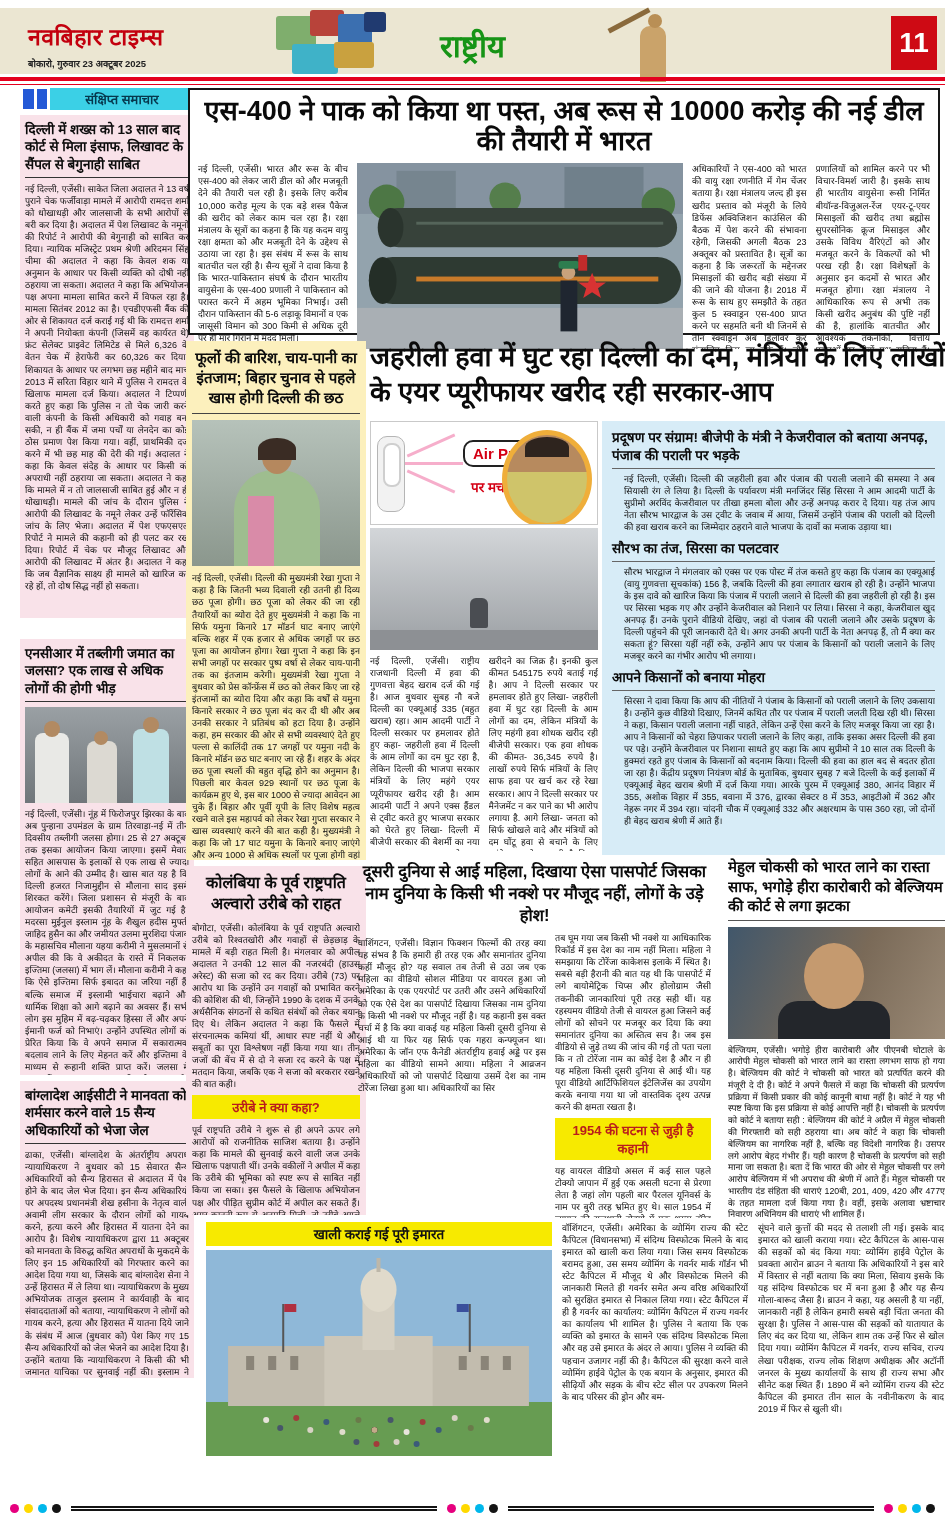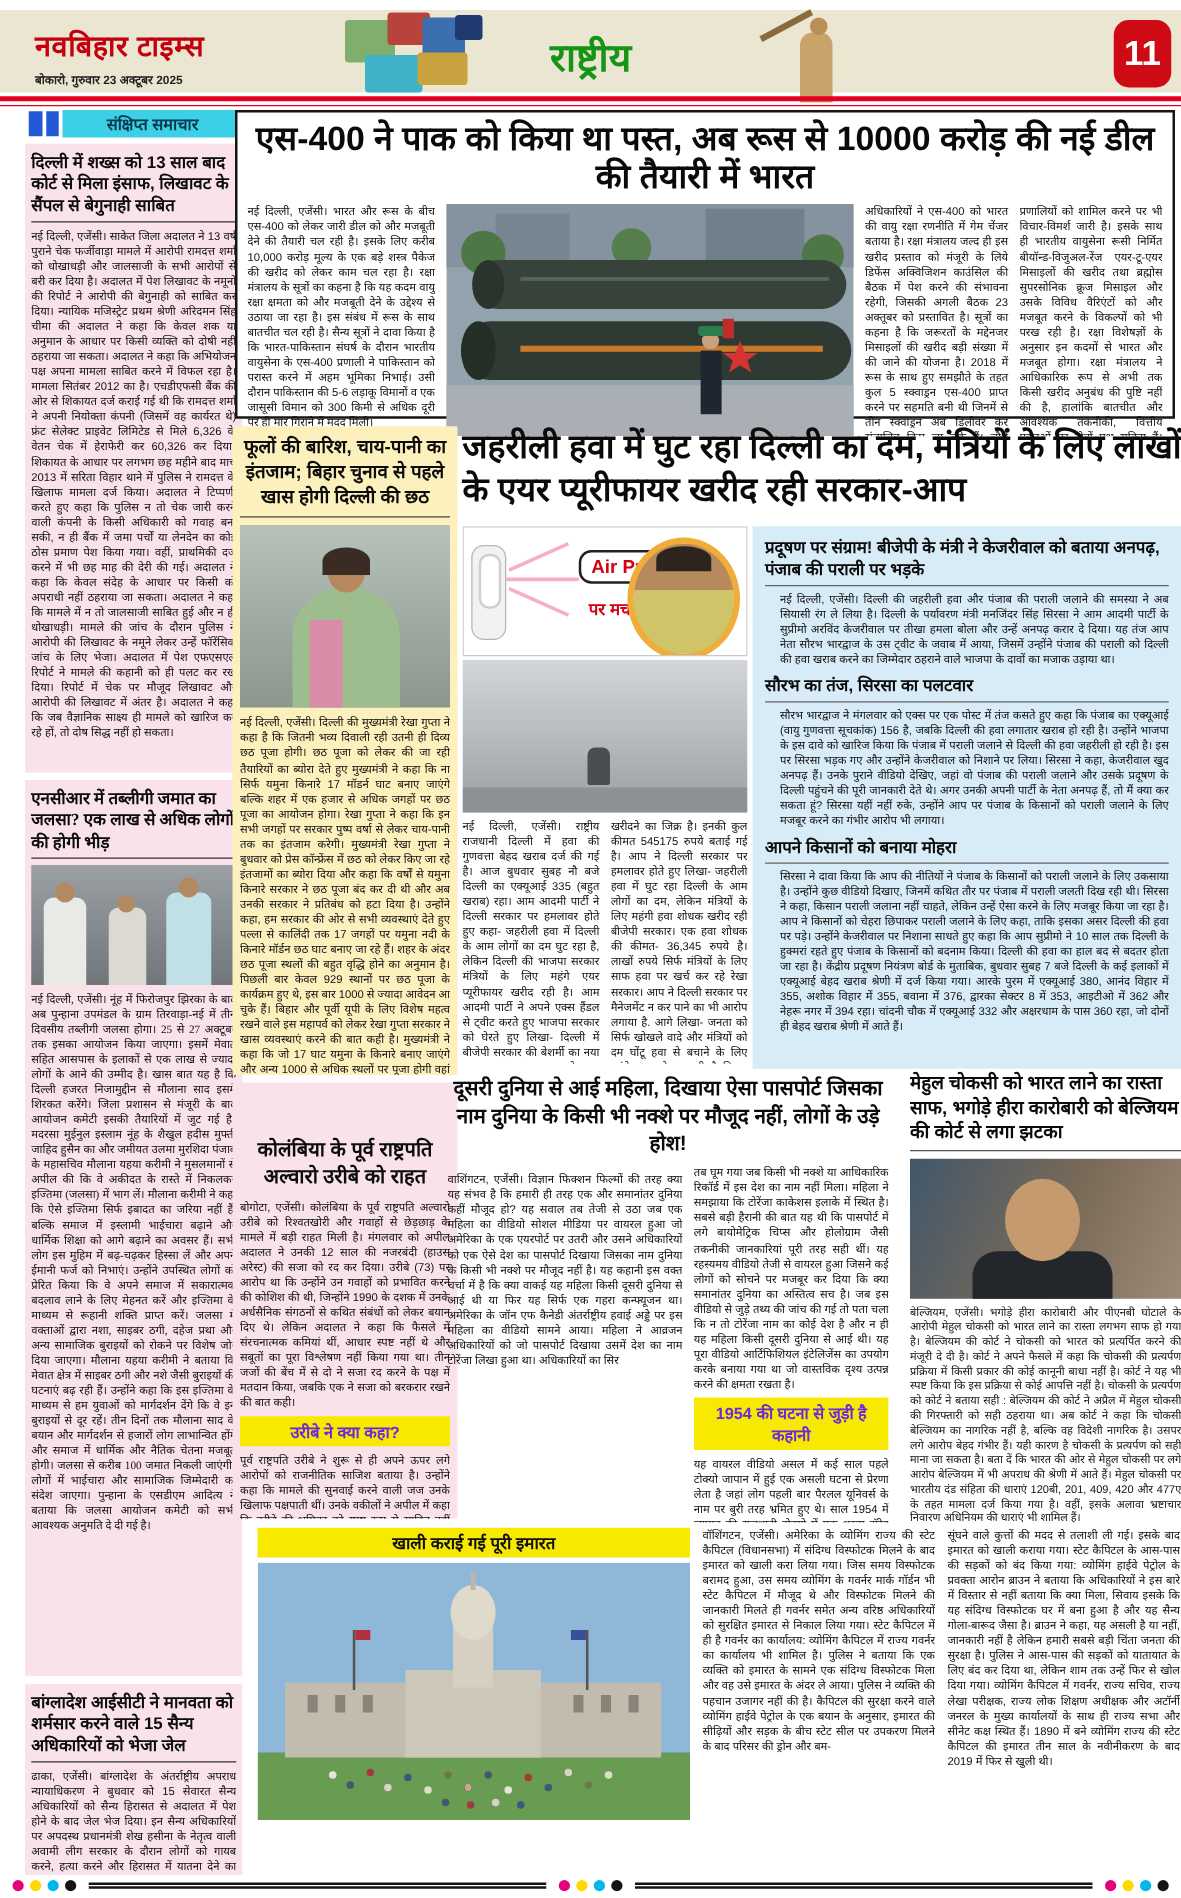--- a/index.html
+++ b/index.html
@@ -27,7 +27,7 @@
   .st2{position:absolute;left:50px;top:2px;width:14px;height:14px;background:#b98f55;border-radius:50%;}
   .st3{position:absolute;left:8px;top:6px;width:46px;height:5px;background:#8a6a3c;transform:rotate(-28deg);}
   .pagebox{position:absolute;right:8px;top:8px;width:46px;height:54px;background:#ce0a14;
-       color:#fff;font-size:28px;font-weight:800;display:flex;align-items:center;justify-content:center;border-radius:12px;}
+       color:#fff;font-size:28px;font-weight:800;display:flex;align-items:center;justify-content:center;}
   .redline{position:absolute;top:77px;left:0;width:945px;height:4px;background:#e4001e;}
   .redline2{position:absolute;top:84px;left:0;width:945px;height:1px;background:#e4001e;}
 

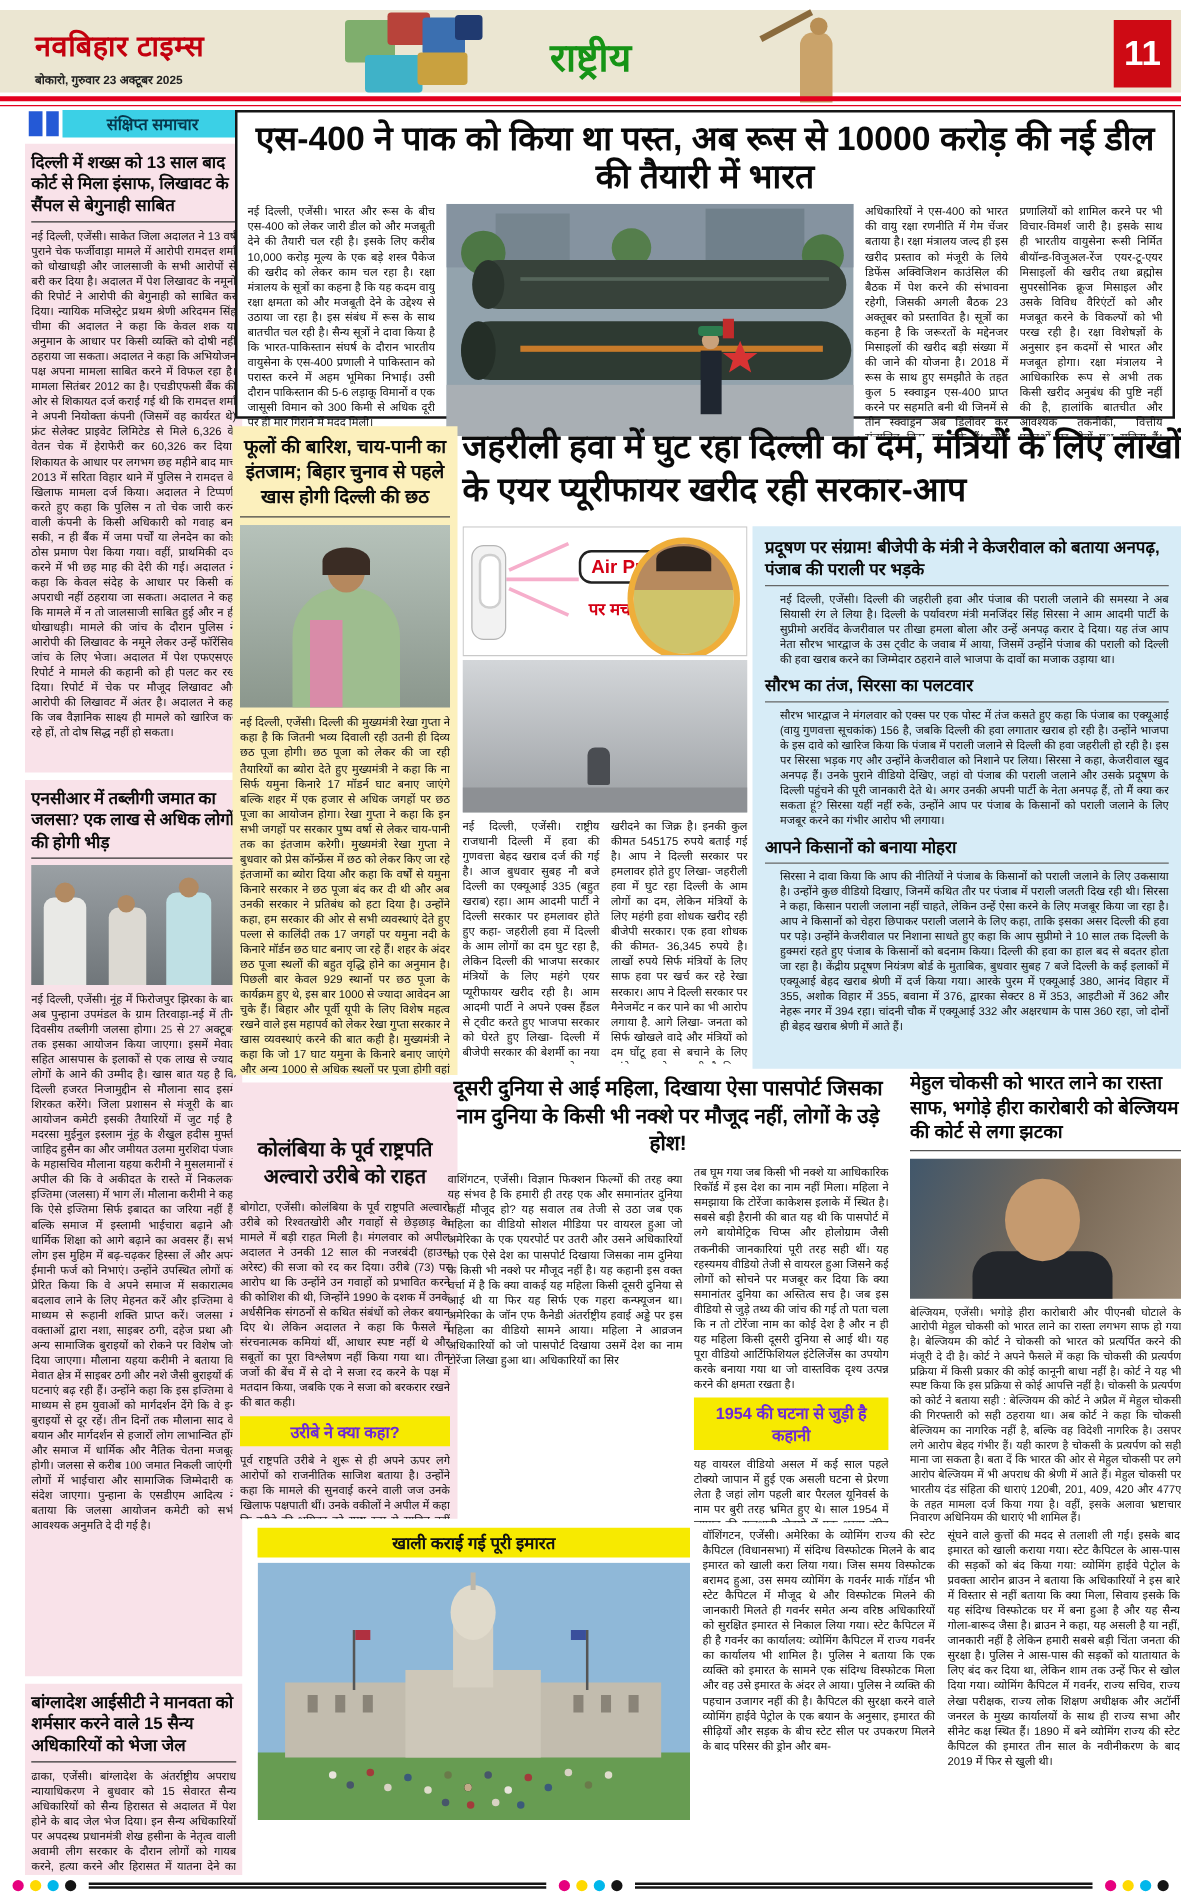--- a/index.html
+++ b/index.html
@@ -47,7 +47,7 @@
   .brief-h{font-size:13.5px;font-weight:800;text-align:left;line-height:1.28;color:#0c0c0c;
        padding-bottom:4px;border-bottom:1px solid #333;margin-bottom:5px;}
   .b1{height:503px;}
-  .b2{height:717px;margin-top:6px;font-family:Liberation Serif, serif;}
+  .b2{height:436px;margin-top:21px;}
   .b3{height:297px;margin-top:6px;}
   .crowd-photo{height:96px;margin:2px 0 5px;position:relative;overflow:hidden;
        background:linear-gradient(#9aa0a4,#70767a);}

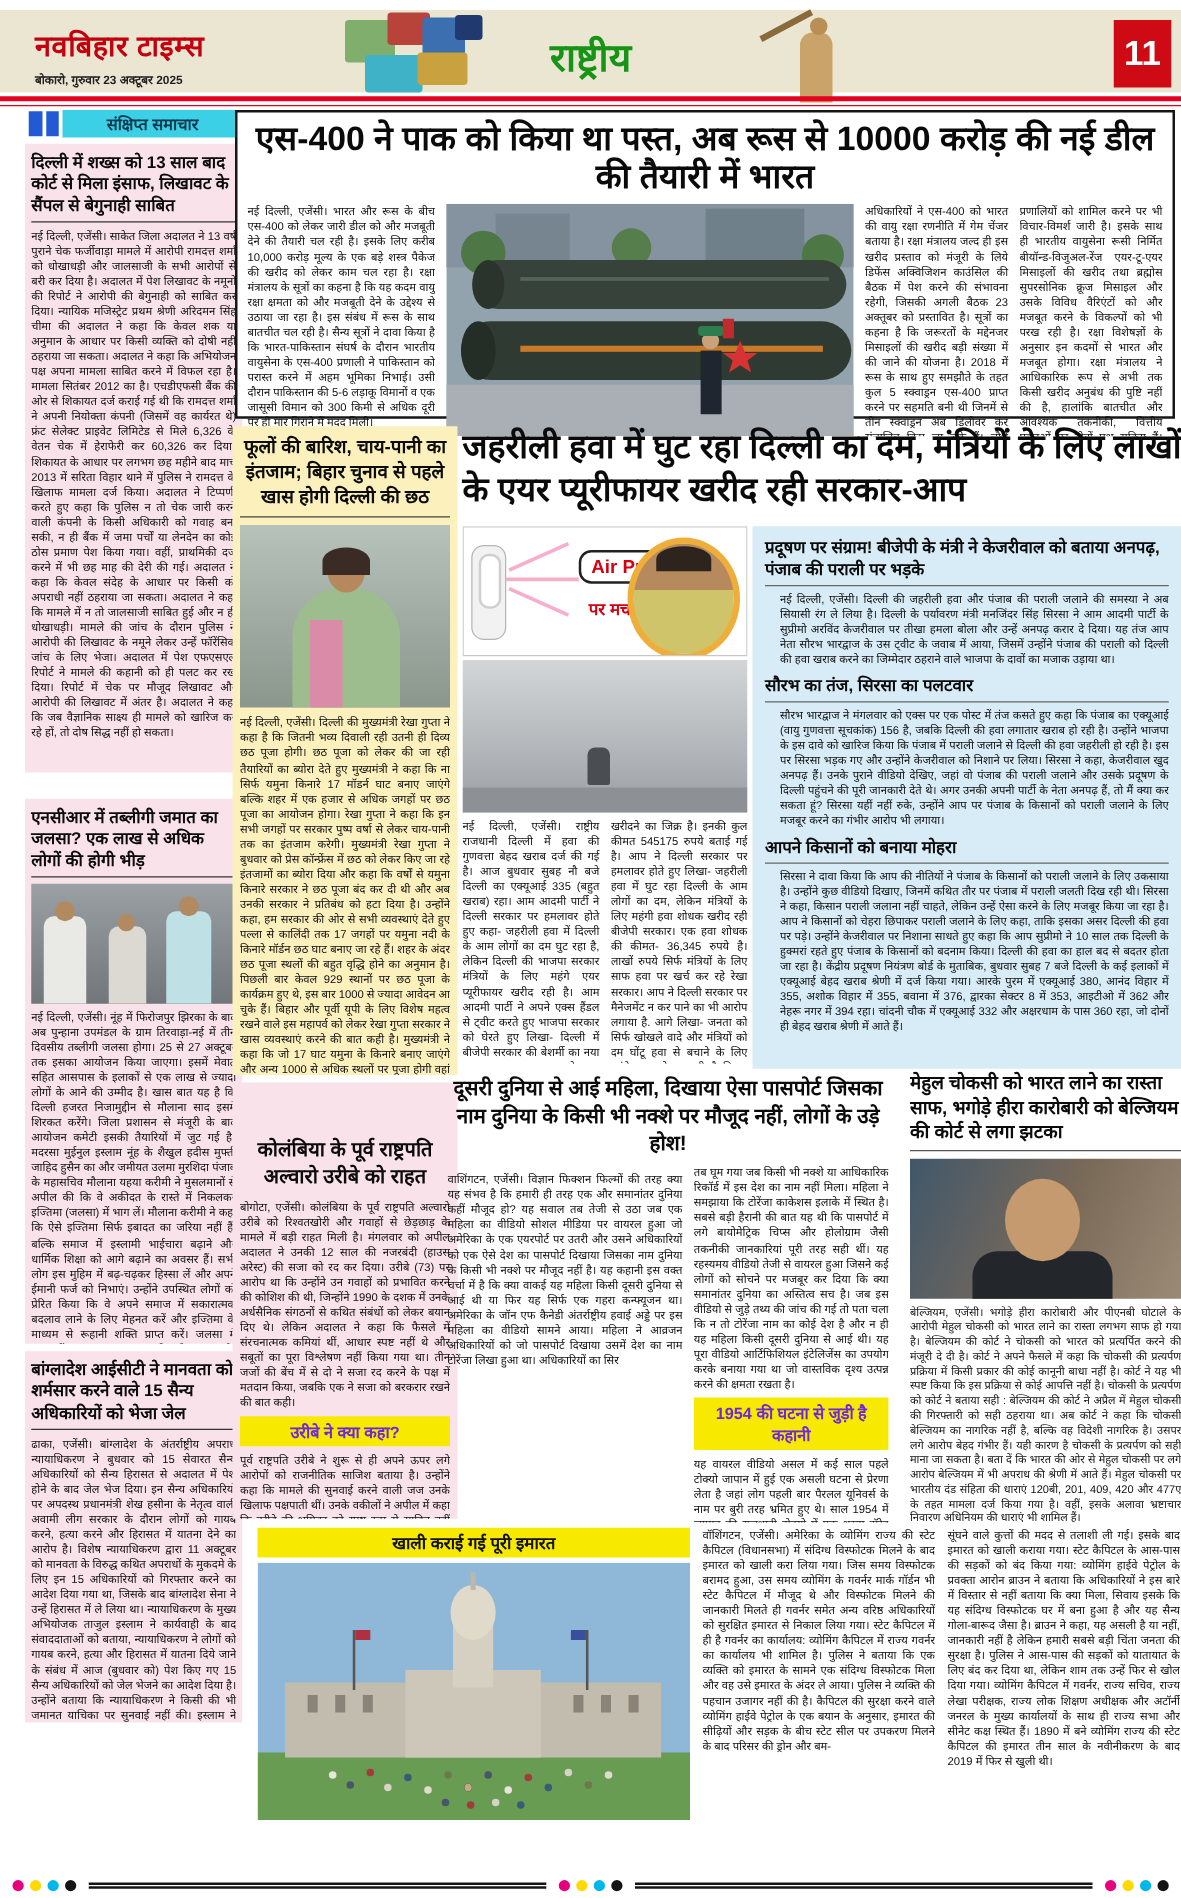--- a/index.html
+++ b/index.html
@@ -85,7 +85,7 @@
   
   .colombia{position:absolute;left:186px;top:866px;width:180px;height:349px;background:#f9e2e9;
        box-sizing:border-box;padding:7px 6px;overflow:hidden;}
-  .colombia-h{font-size:16px;font-weight:800;text-align:center;line-height:1.3;margin-bottom:7px;color:#0c0c0c;margin-top:38px;}
+  .colombia-h{font-size:16px;font-weight:800;text-align:center;line-height:1.3;margin-bottom:7px;color:#0c0c0c;}
 
   
   .airpol-h{position:absolute;left:370px;top:340px;width:576px;font-size:27px;font-weight:800;

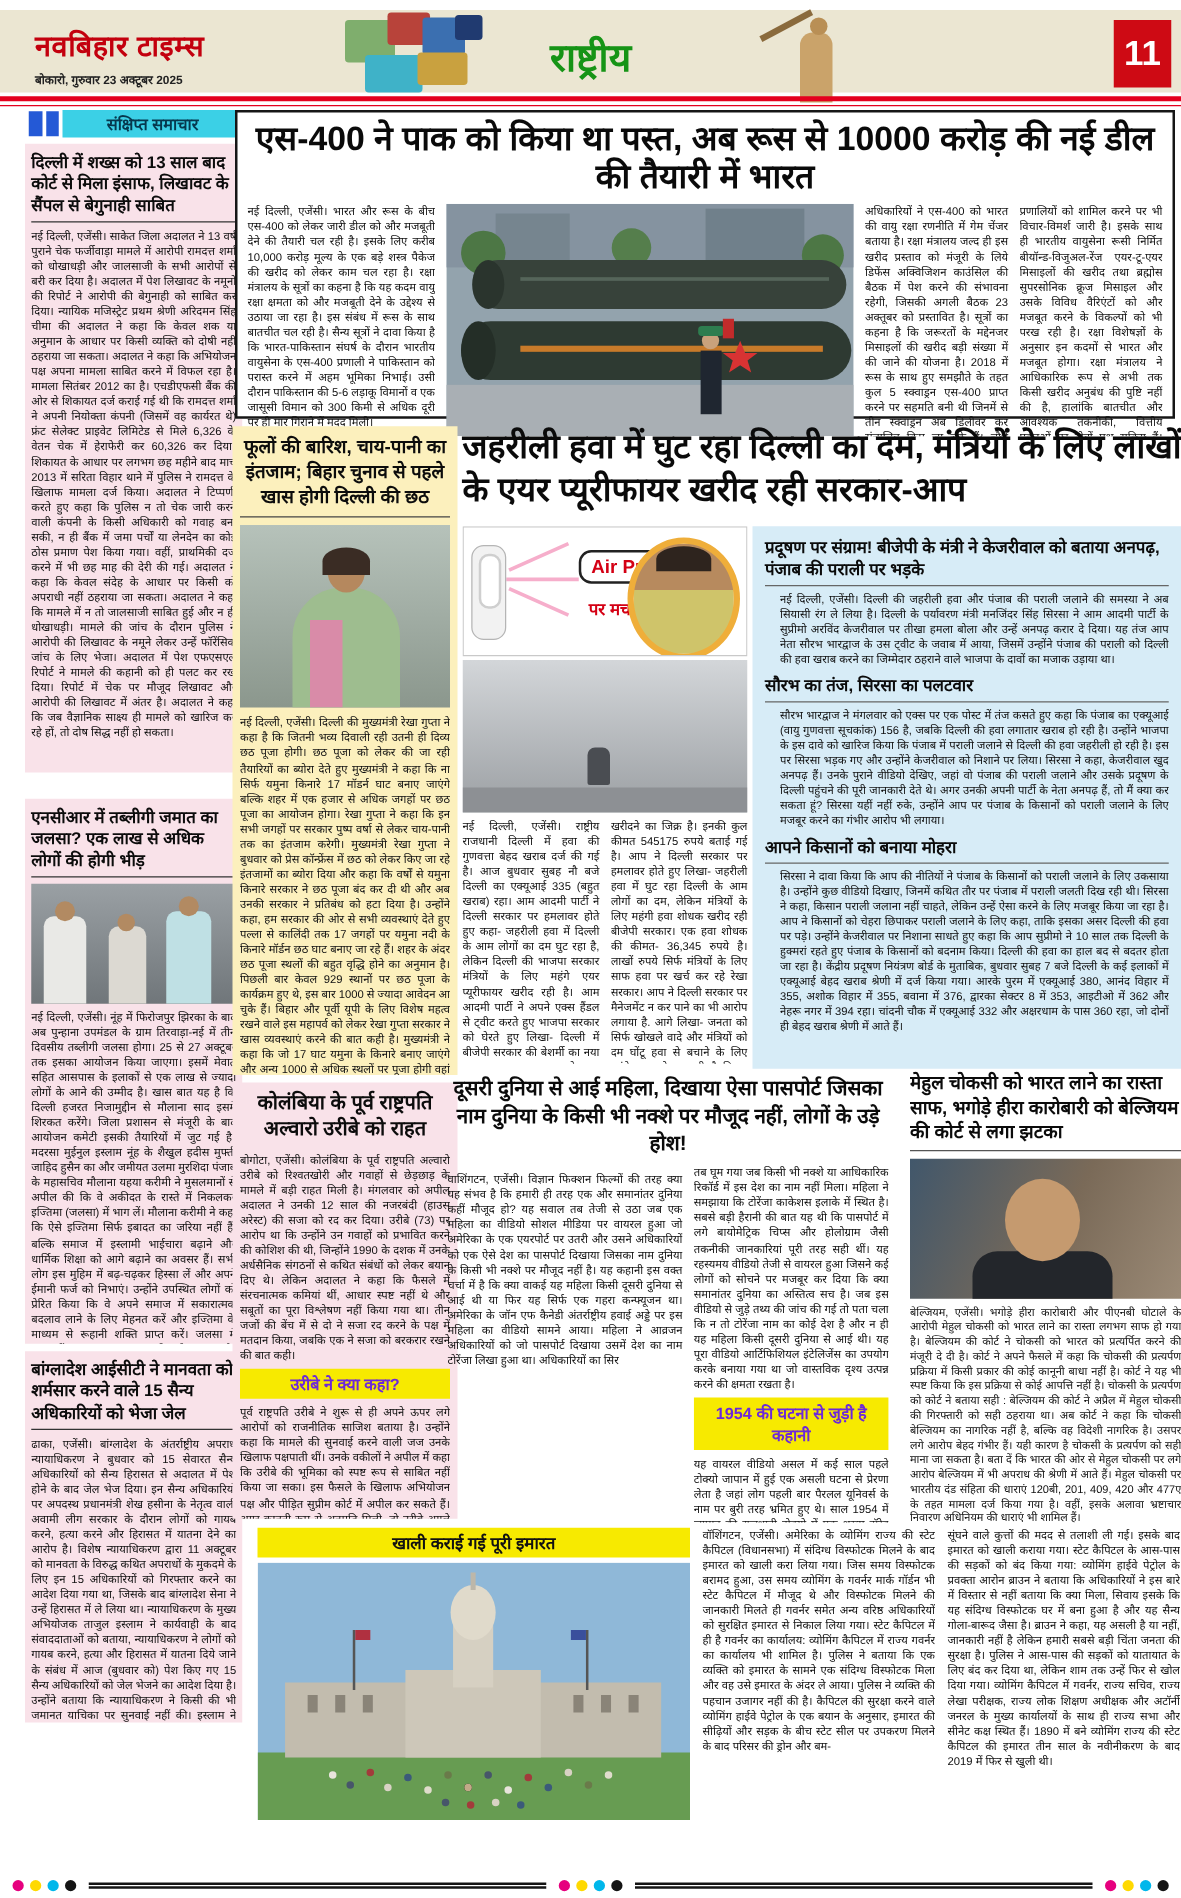--- a/index.html
+++ b/index.html
@@ -34,7 +34,7 @@
   
   .body-txt{font-size:9px;line-height:1.34;text-align:justify;color:#101010;overflow:hidden;}
   .yellowband{background:#f7ea00;font-weight:800;font-size:13px;text-align:center;
-       padding:3px 2px;margin:5px 0;color:#6d28d9;}
+       padding:3px 2px;margin:5px 0;color:#b91c1c;}
 
   
   .leftcol{position:absolute;left:10px;top:88px;width:174px;height:1412px;overflow:hidden;padding-left:10px;}

